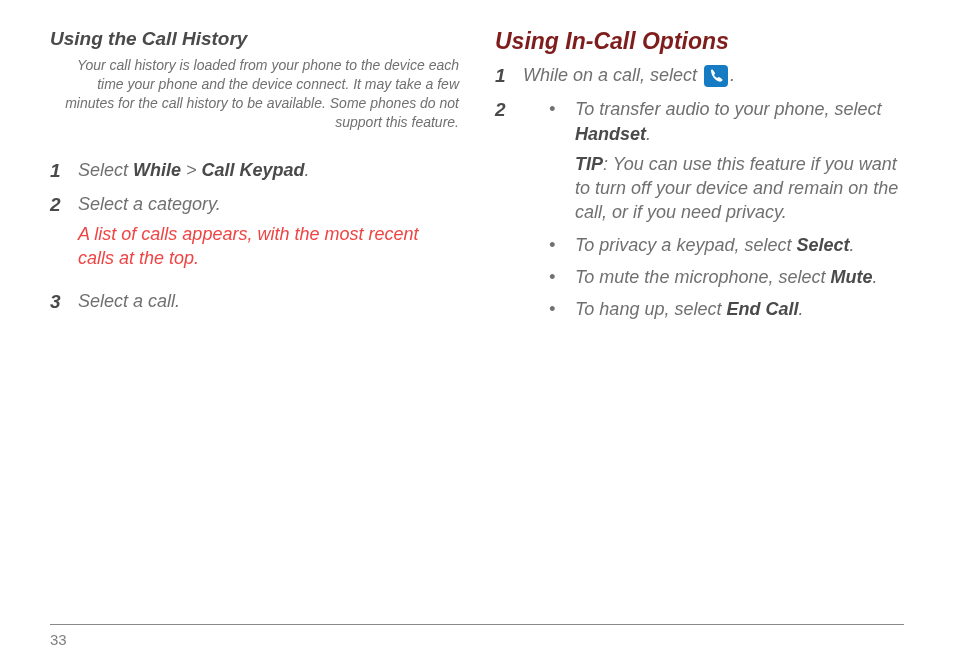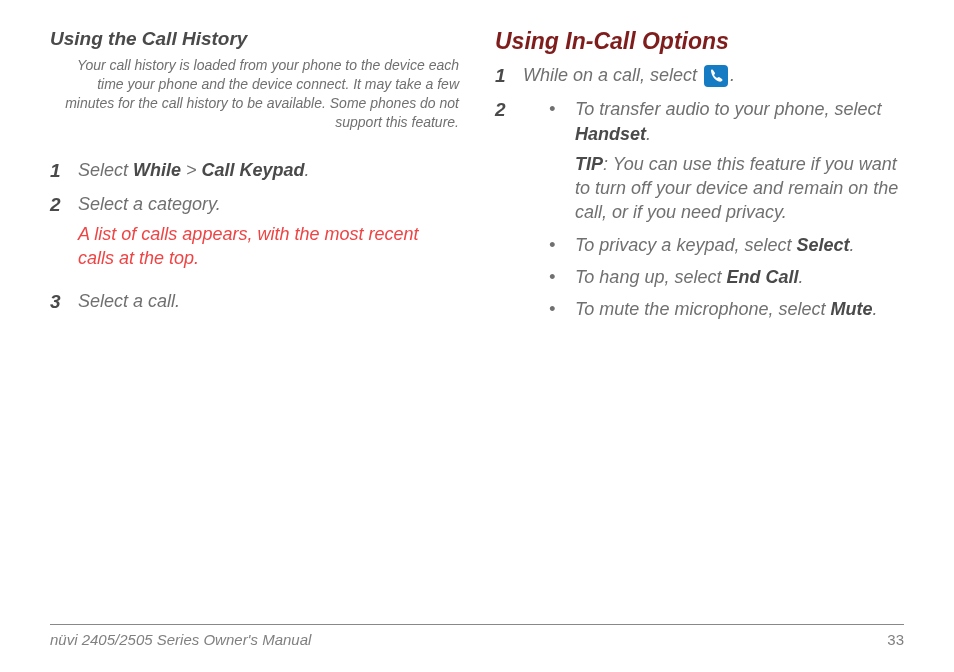--- a/index.html
+++ b/index.html
@@ -170,10 +170,10 @@
             <span>To privacy a keypad, select </span><span class="bold">Select</span><span>.</span>
           </li>
           <li>
-            <span>To hang up, select </span><span class="bold">End Call</span><span>.</span>
+            <span>To mute the microphone, select </span><span class="bold">Mute</span><span>.</span>
           </li>
           <li>
-            <span>To mute the microphone, select </span><span class="bold">Mute</span><span>.</span>
+            <span>To hang up, select </span><span class="bold">End Call</span><span>.</span>
           </li>
         </ul>
       </li>

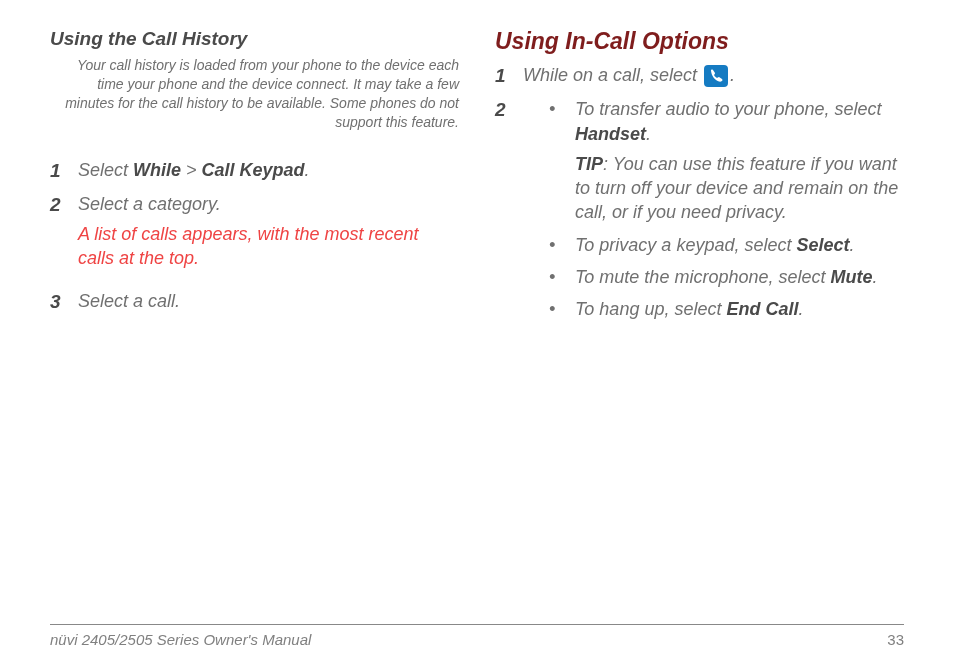--- a/index.html
+++ b/index.html
@@ -183,7 +183,6 @@
 </div>
 
 <div class="footer">
-  <span>nüvi 2405/2505 Series Owner's Manual</span>
   <span class="page">33</span>
 </div>
 

